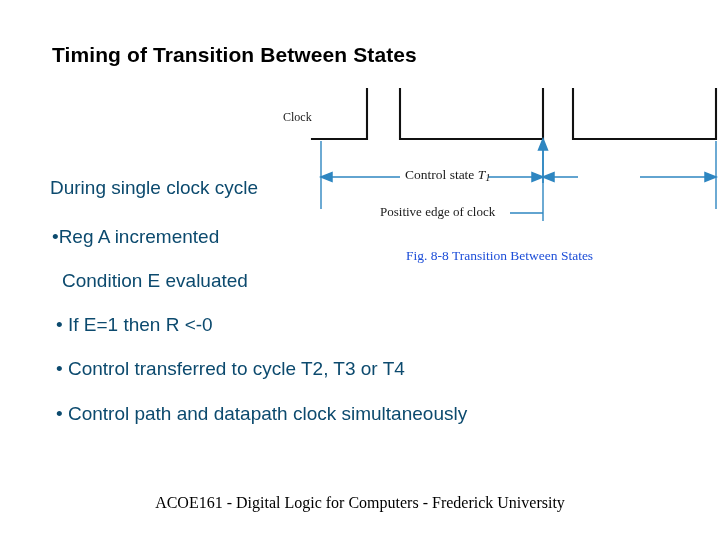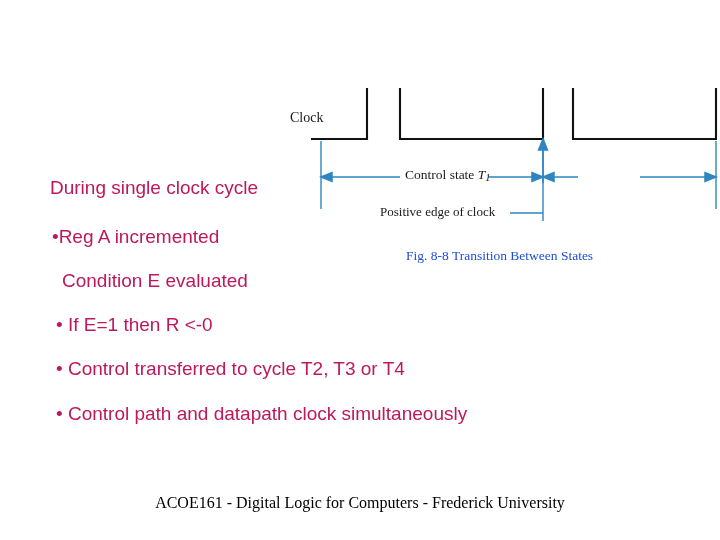--- a/index.html
+++ b/index.html
@@ -120,6 +120,7 @@
 
 <div id="slide">
 
+  <div id="slide-title">Timing of Transition Between States</div>
 
   <div id="figure">
 

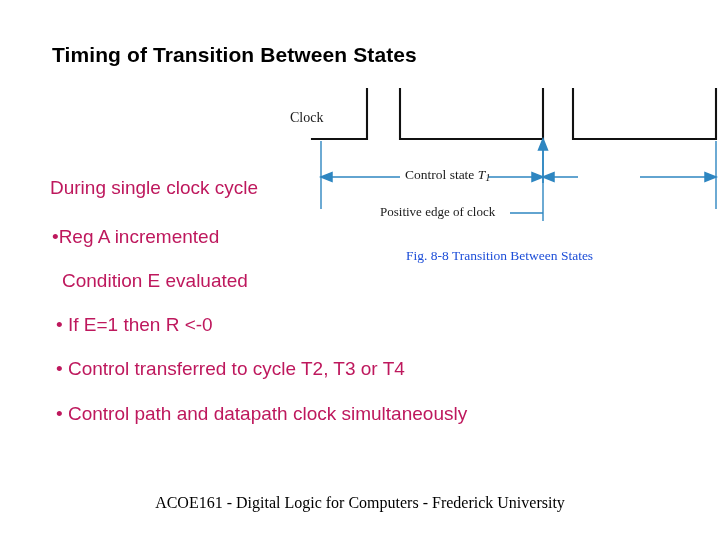--- a/index.html
+++ b/index.html
@@ -82,9 +82,9 @@
     white-space: nowrap;
   }
   #label-clock {
-    left: 30px;
+    left: 23px;
     top: 22px;
-    font-size: 14px;
+    font-size: 12px;
   }
   #label-present {
     left: 145px;

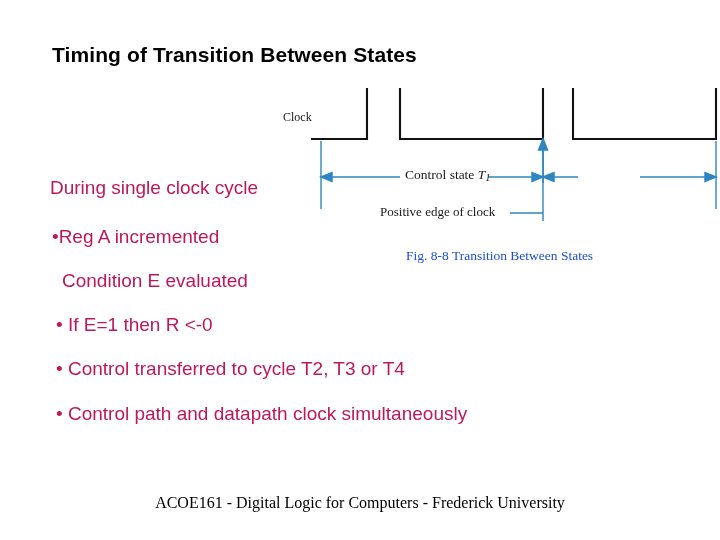--- a/index.html
+++ b/index.html
@@ -41,7 +41,7 @@
   .body-line {
     font-family: "Liberation Sans", sans-serif;
     font-size: 19px;
-    color: #be185d;
+    color: #0c4a6e;
     white-space: nowrap;
     line-height: 1;
   }

